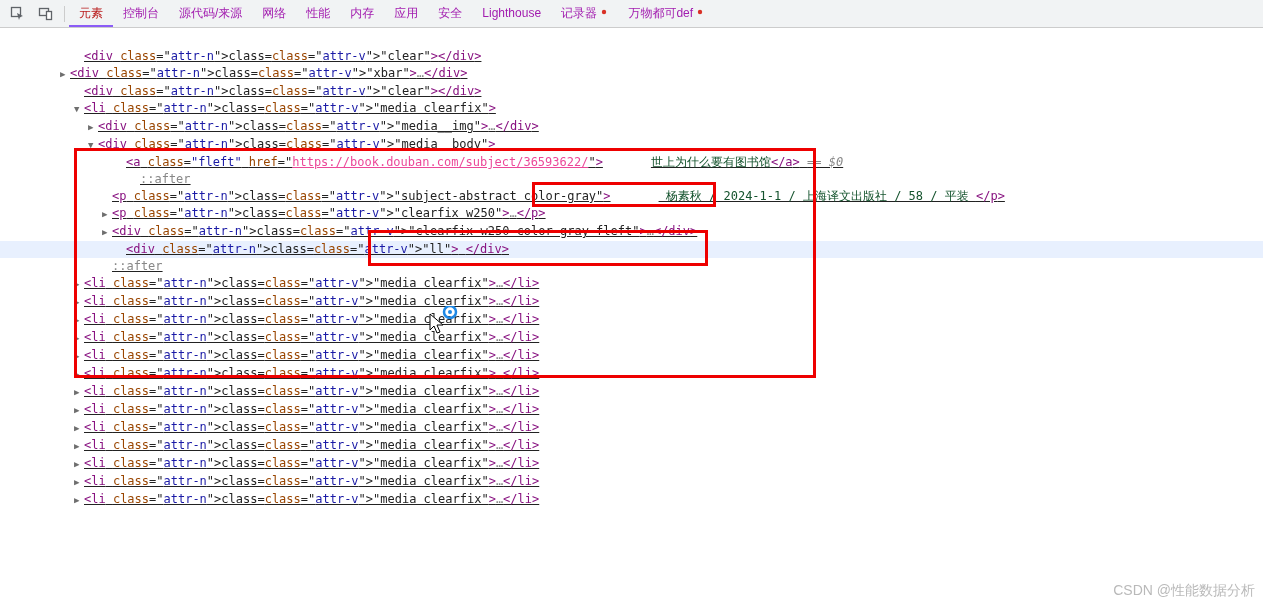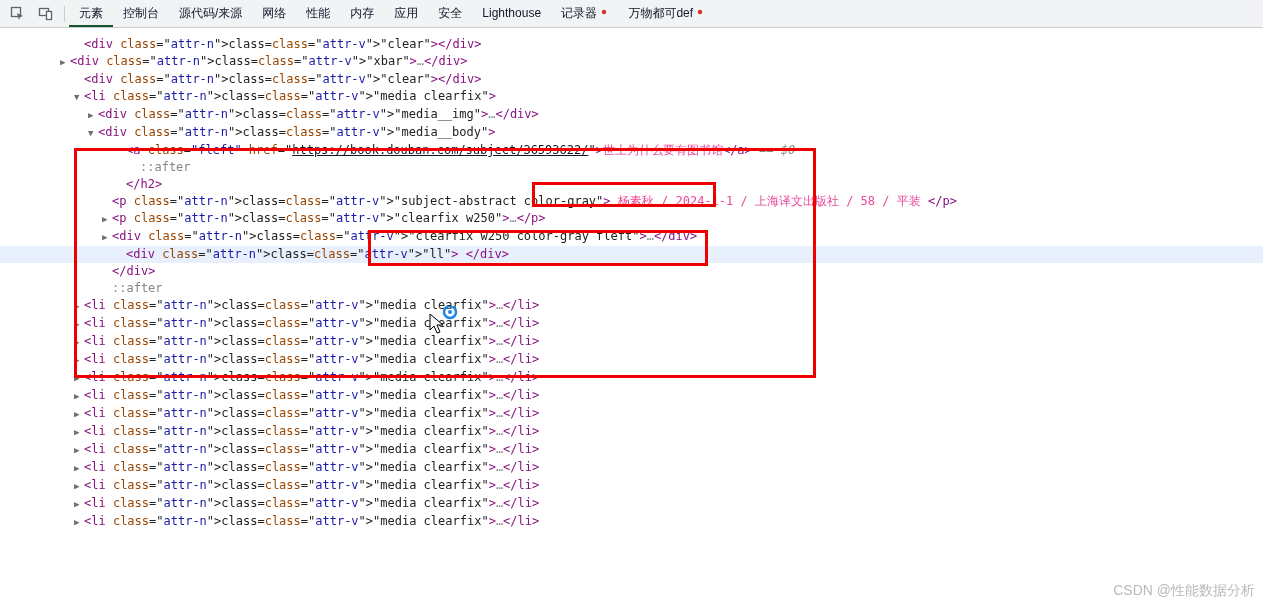--- a/index.html
+++ b/index.html
@@ -8,7 +8,7 @@
 .tabbar .icon-btn { width:28px; height:26px; display:flex; align-items:center; justify-content:center; cursor:pointer; }
 .tabbar .sep { width:1px; height:16px; background:#ccc; margin:0 4px; }
 .tabbar .tab { padding:0 10px; height:27px; line-height:27px; cursor:pointer; color:#0f172a; }
-.tabbar .tab.active { color:#0f172a; border-bottom:2px solid #14532d; }
+.tabbar .tab.active { color:#b91c1c; border-bottom:2px solid #8b5cf6; }
 .tree { padding:8px 0 0 0; line-height:17px; font-family:Consolas,Menlo,monospace; font-size:12px; color:#222; height:560px; overflow:auto; }
 .row { white-space:pre; padding:0 4px; position:relative; }
 .row.sel { background:#e8f0fe; }

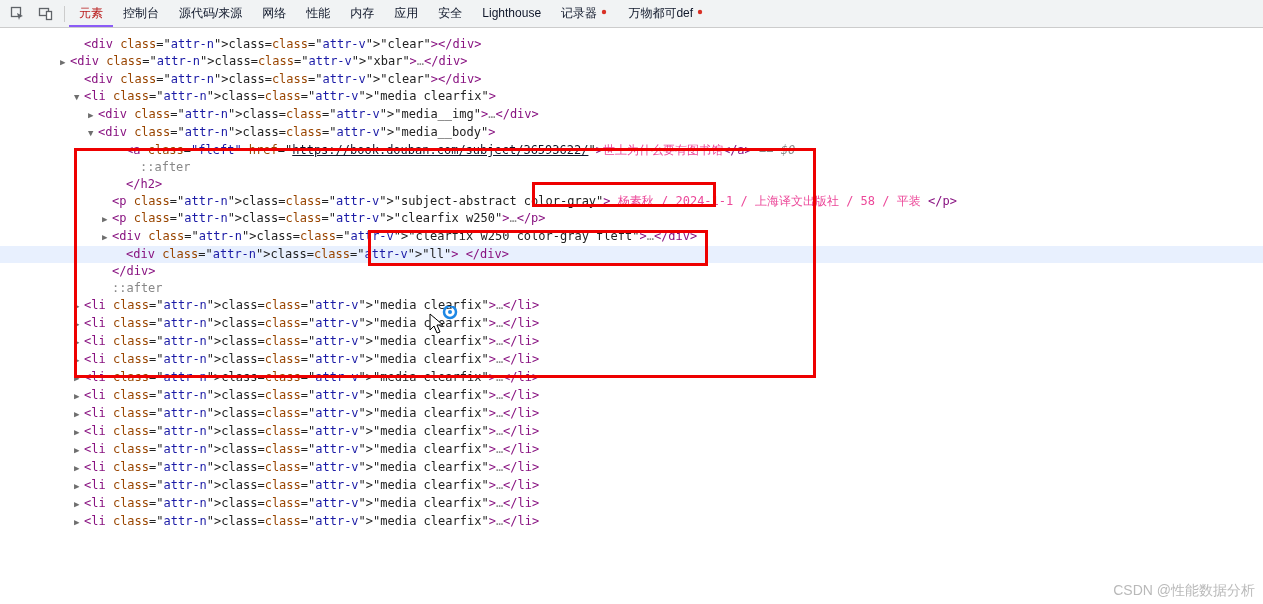--- a/index.html
+++ b/index.html
@@ -7,7 +7,7 @@
 .tabbar { display:flex; align-items:center; height:28px; border-bottom:1px solid #ccc; padding:0 4px; font-family:"Microsoft YaHei",sans-serif; font-size:12px; color:#333; background:#f1f3f4; }
 .tabbar .icon-btn { width:28px; height:26px; display:flex; align-items:center; justify-content:center; cursor:pointer; }
 .tabbar .sep { width:1px; height:16px; background:#ccc; margin:0 4px; }
-.tabbar .tab { padding:0 10px; height:27px; line-height:27px; cursor:pointer; color:#0f172a; }
+.tabbar .tab { padding:0 10px; height:27px; line-height:27px; cursor:pointer; color:#a21caf; }
 .tabbar .tab.active { color:#b91c1c; border-bottom:2px solid #8b5cf6; }
 .tree { padding:8px 0 0 0; line-height:17px; font-family:Consolas,Menlo,monospace; font-size:12px; color:#222; height:560px; overflow:auto; }
 .row { white-space:pre; padding:0 4px; position:relative; }

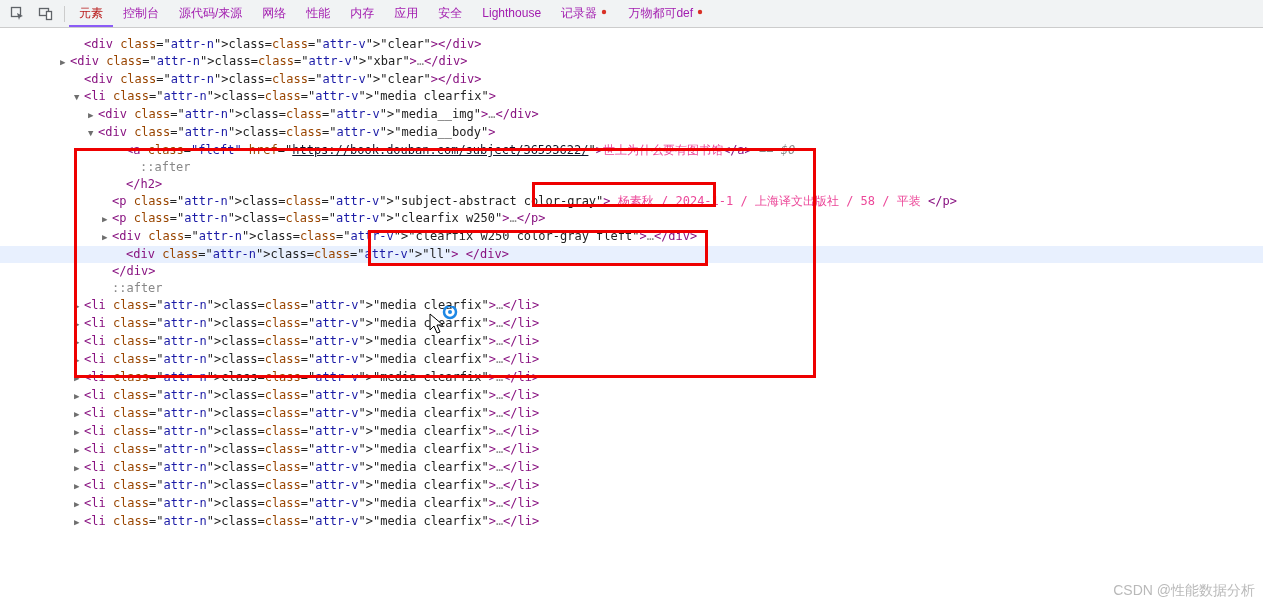--- a/index.html
+++ b/index.html
@@ -9,7 +9,7 @@
 .tabbar .sep { width:1px; height:16px; background:#ccc; margin:0 4px; }
 .tabbar .tab { padding:0 10px; height:27px; line-height:27px; cursor:pointer; color:#a21caf; }
 .tabbar .tab.active { color:#b91c1c; border-bottom:2px solid #8b5cf6; }
-.tree { padding:8px 0 0 0; line-height:17px; font-family:Consolas,Menlo,monospace; font-size:12px; color:#222; height:560px; overflow:auto; }
+.tree { padding:20px 0 0 0; line-height:17px; font-family:Consolas,Menlo,monospace; font-size:12px; color:#222; height:560px; overflow:auto;text-decoration:underline; }
 .row { white-space:pre; padding:0 4px; position:relative; }
 .row.sel { background:#e8f0fe; }
 .arrow { display:inline-block; width:10px; color:#6e6e6e; cursor:pointer; user-select:none; }

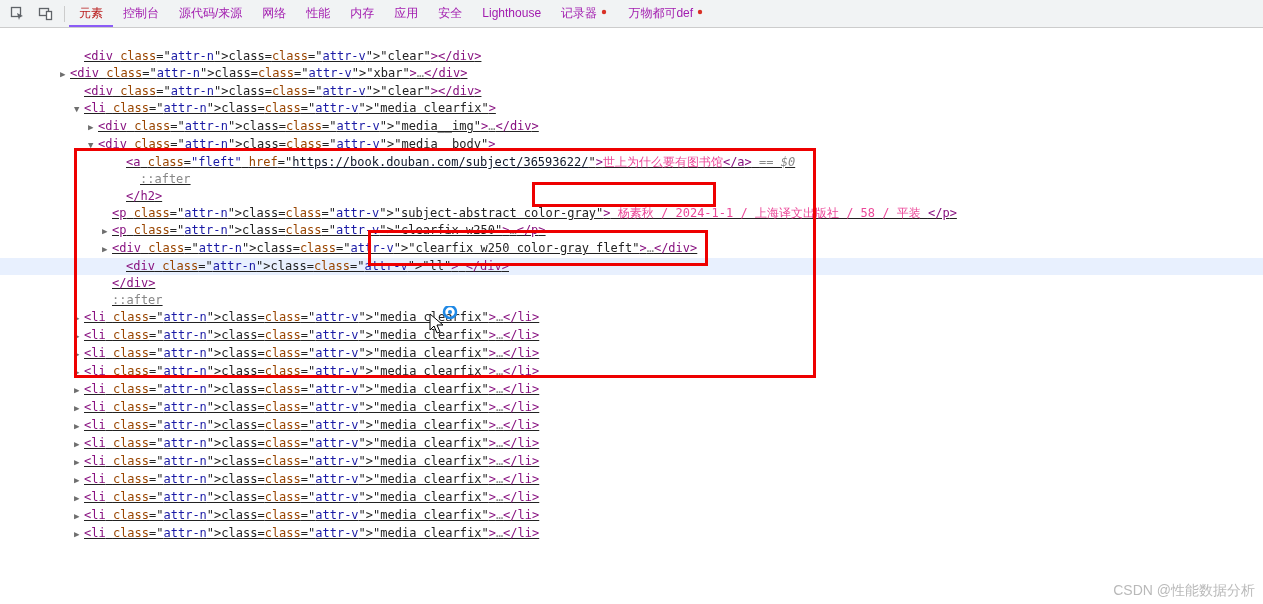--- a/index.html
+++ b/index.html
@@ -19,7 +19,7 @@
 .tag { color:#881280; }
 .attr-n { color:#994500; }
 .attr-v { color:#1a1aa6; }
-.attr-v a { color:#0f172a; text-decoration:underline;text-align:center; }
+.attr-v a { color:#ec4899; text-decoration:underline;text-align:center; }
 .txt { color:#ec4899; }
 .pseudo { color:#888; }
 .ellips { color:#888; cursor:pointer; }

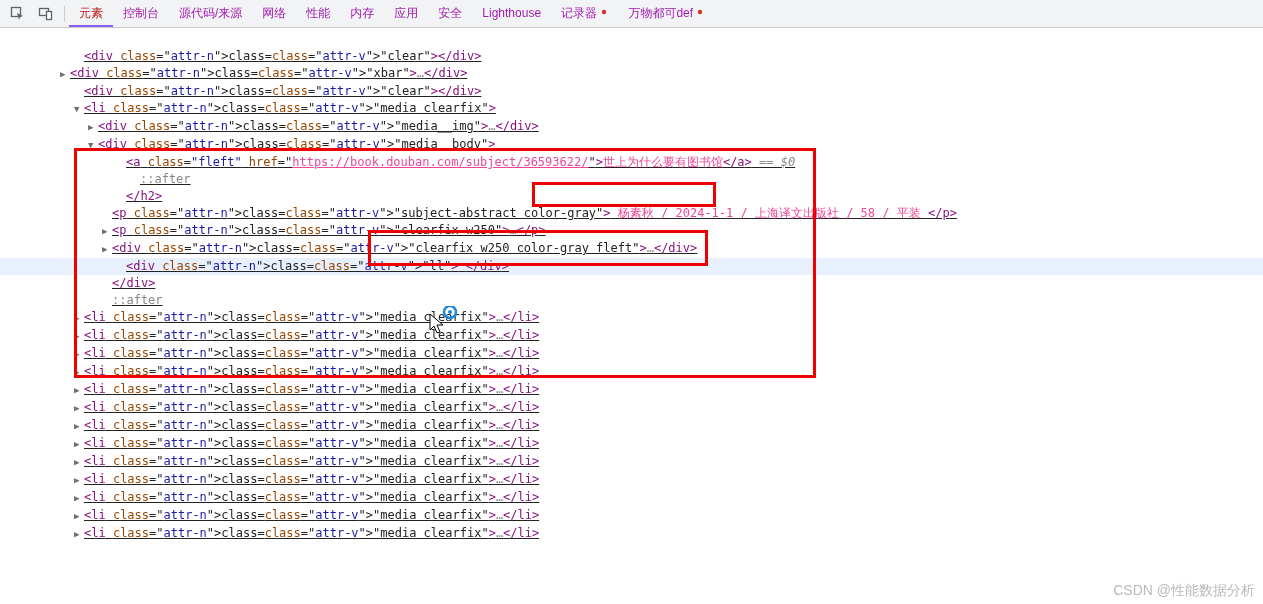--- a/index.html
+++ b/index.html
@@ -20,7 +20,7 @@
 .attr-n { color:#994500; }
 .attr-v { color:#1a1aa6; }
 .attr-v a { color:#ec4899; text-decoration:underline;text-align:center; }
-.txt { color:#ec4899; }
+.txt { color:#14532d;margin-left:48px; }
 .pseudo { color:#888; }
 .ellips { color:#888; cursor:pointer; }
 .eqdlr { color:#888; font-style:italic; }

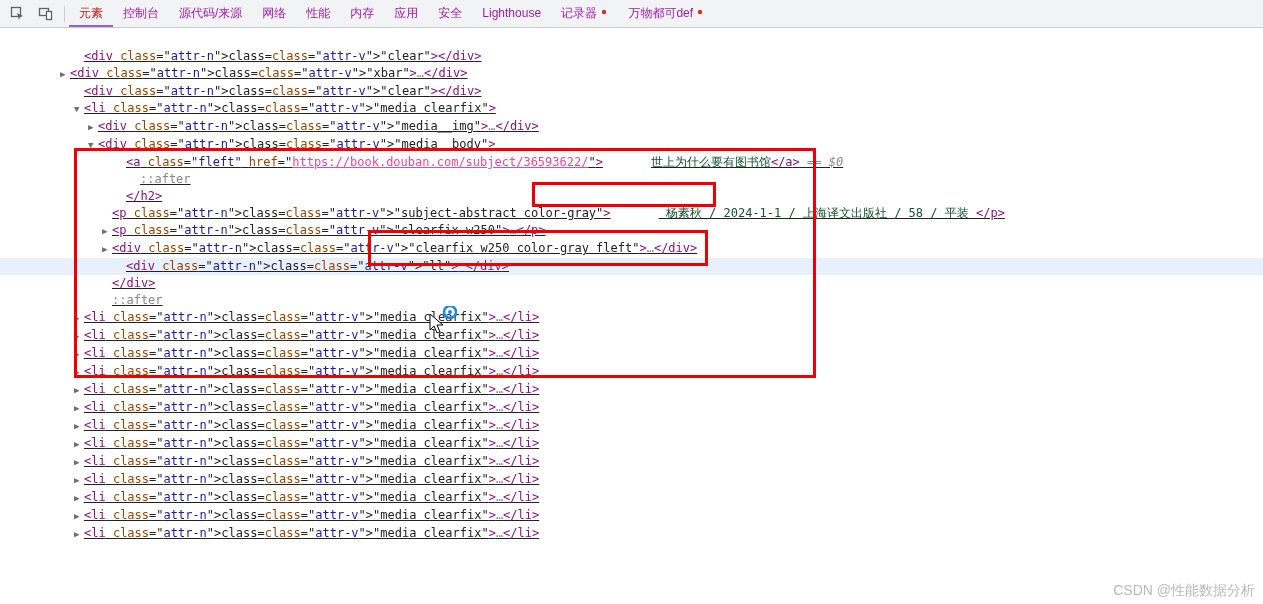--- a/index.html
+++ b/index.html
@@ -75,7 +75,6 @@
     <div class="row "><span class="indent" style="width:84px"></span><span class="arrow open"></span><span class="tag">&lt;div</span> <span <span="" class="attr-n">class</span>="<span class="attr-v">attr-n</span>"&gt;class=<span <span="" class="attr-n">class</span>="<span class="attr-v">attr-v</span>"&gt;"media__body"<span class="tag">&gt;</span></div>
     <div class="row "><span class="indent" style="width:112px"></span><span class="arrow none"></span><span class="tag">&lt;a</span> <span class="attr-n">class</span>=<span class="attr-v">"fleft"</span> <span class="attr-n">href</span>="<span class="attr-v"><a href="#">https://book.douban.com/subject/36593622/</a></span>"<span class="tag">&gt;</span><span class="txt">世上为什么要有图书馆</span><span class="tag">&lt;/a</span><span class="tag">&gt;</span> <span class="eqdlr">== $0</span></div>
     <div class="row "><span class="indent" style="width:126px"></span><span class="arrow none"></span><span class="pseudo">::after</span></div>
-    <div class="row "><span class="indent" style="width:112px"></span><span class="arrow none"></span><span class="tag">&lt;/h2</span><span class="tag">&gt;</span></div>
     <div class="row "><span class="indent" style="width:98px"></span><span class="arrow none"></span><span class="tag">&lt;p</span> <span <span="" class="attr-n">class</span>="<span class="attr-v">attr-n</span>"&gt;class=<span <span="" class="attr-n">class</span>="<span class="attr-v">attr-v</span>"&gt;"subject-abstract color-gray"<span class="tag">&gt;</span><span class="txt"> 杨素秋 / 2024-1-1 / 上海译文出版社 / 58 / 平装 </span><span class="tag">&lt;/p</span><span class="tag">&gt;</span></div>
     <div class="row "><span class="indent" style="width:98px"></span><span class="arrow closed"></span><span class="tag">&lt;p</span> <span <span="" class="attr-n">class</span>="<span class="attr-v">attr-n</span>"&gt;class=<span <span="" class="attr-n">class</span>="<span class="attr-v">attr-v</span>"&gt;"clearfix w250"<span class="tag">&gt;</span><span class="ellips">…</span><span class="tag">&lt;/p</span><span class="tag">&gt;</span></div>
     <div class="row "><span class="indent" style="width:98px"></span><span class="arrow closed"></span><span class="tag">&lt;div</span> <span <span="" class="attr-n">class</span>="<span class="attr-v">attr-n</span>"&gt;class=<span <span="" class="attr-n">class</span>="<span class="attr-v">attr-v</span>"&gt;"clearfix w250 color-gray fleft"<span class="tag">&gt;</span><span class="ellips">…</span><span class="tag">&lt;/div</span><span class="tag">&gt;</span></div>

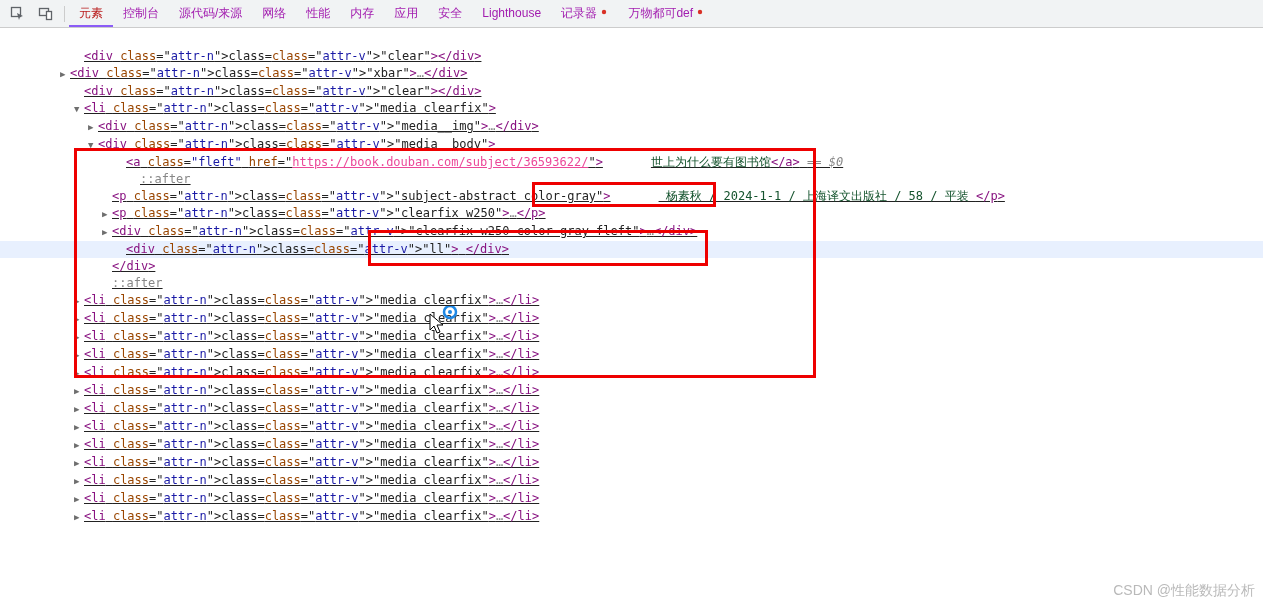--- a/index.html
+++ b/index.html
@@ -79,7 +79,6 @@
     <div class="row "><span class="indent" style="width:98px"></span><span class="arrow closed"></span><span class="tag">&lt;p</span> <span <span="" class="attr-n">class</span>="<span class="attr-v">attr-n</span>"&gt;class=<span <span="" class="attr-n">class</span>="<span class="attr-v">attr-v</span>"&gt;"clearfix w250"<span class="tag">&gt;</span><span class="ellips">…</span><span class="tag">&lt;/p</span><span class="tag">&gt;</span></div>
     <div class="row "><span class="indent" style="width:98px"></span><span class="arrow closed"></span><span class="tag">&lt;div</span> <span <span="" class="attr-n">class</span>="<span class="attr-v">attr-n</span>"&gt;class=<span <span="" class="attr-n">class</span>="<span class="attr-v">attr-v</span>"&gt;"clearfix w250 color-gray fleft"<span class="tag">&gt;</span><span class="ellips">…</span><span class="tag">&lt;/div</span><span class="tag">&gt;</span></div>
     <div class="row sel"><span class="indent" style="width:112px"></span><span class="arrow none"></span><span class="tag">&lt;div</span> <span <span="" class="attr-n">class</span>="<span class="attr-v">attr-n</span>"&gt;class=<span <span="" class="attr-n">class</span>="<span class="attr-v">attr-v</span>"&gt;"ll"<span class="tag">&gt;</span> <span class="tag">&lt;/div</span><span class="tag">&gt;</span></div>
-    <div class="row "><span class="indent" style="width:98px"></span><span class="arrow none"></span><span class="tag">&lt;/div</span><span class="tag">&gt;</span></div>
     <div class="row "><span class="indent" style="width:98px"></span><span class="arrow none"></span><span class="pseudo">::after</span></div>
     <div class="row "><span class="indent" style="width:70px"></span><span class="arrow closed"></span><span class="tag">&lt;li</span> <span <span="" class="attr-n">class</span>="<span class="attr-v">attr-n</span>"&gt;class=<span <span="" class="attr-n">class</span>="<span class="attr-v">attr-v</span>"&gt;"media clearfix"<span class="tag">&gt;</span><span class="ellips">…</span><span class="tag">&lt;/li</span><span class="tag">&gt;</span></div>
     <div class="row "><span class="indent" style="width:70px"></span><span class="arrow closed"></span><span class="tag">&lt;li</span> <span <span="" class="attr-n">class</span>="<span class="attr-v">attr-n</span>"&gt;class=<span <span="" class="attr-n">class</span>="<span class="attr-v">attr-v</span>"&gt;"media clearfix"<span class="tag">&gt;</span><span class="ellips">…</span><span class="tag">&lt;/li</span><span class="tag">&gt;</span></div>

